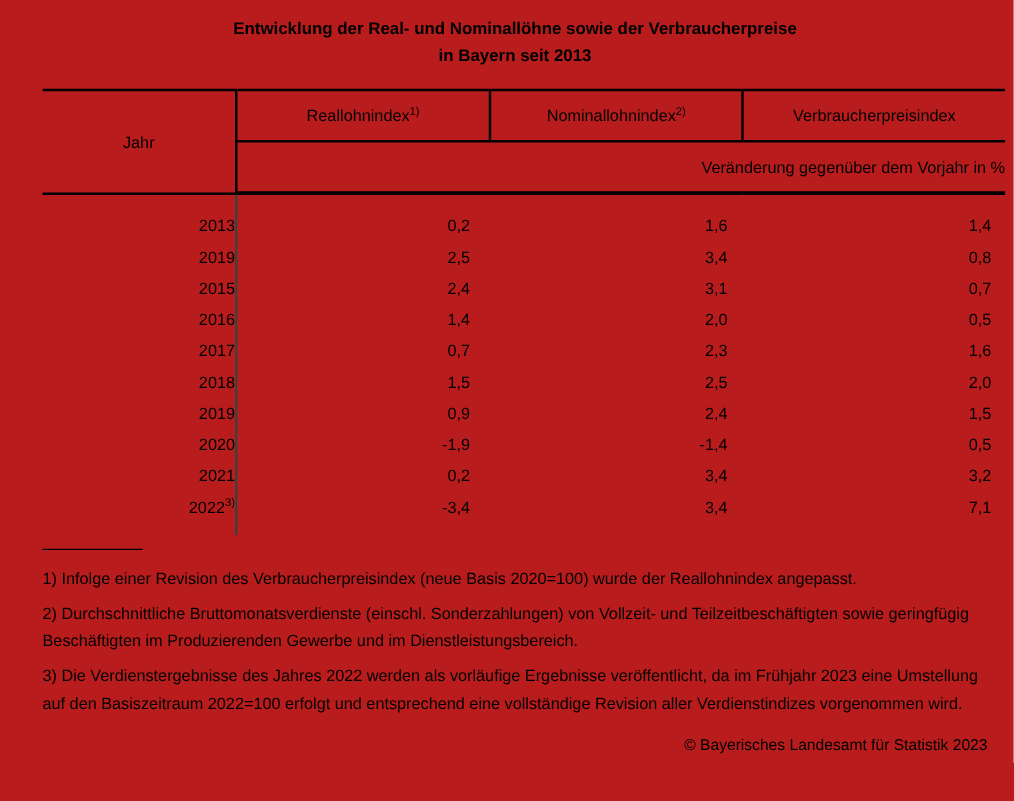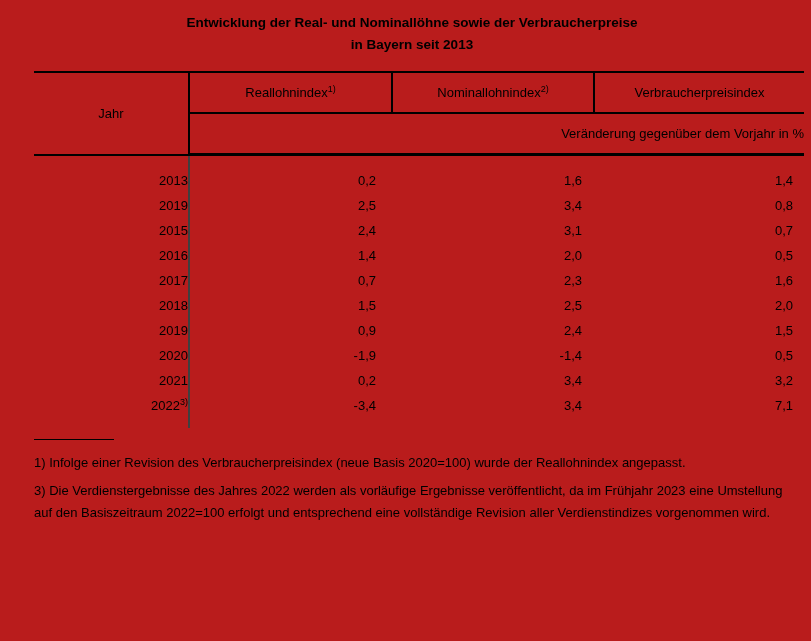--- a/index.html
+++ b/index.html
@@ -206,6 +206,7 @@
 
   <div class="footnotes">
     <p>1) Infolge einer Revision des Verbraucherpreisindex (neue Basis 2020=100) wurde der Reallohnindex angepasst.</p>
+    <p>2) Durchschnittliche Bruttomonatsverdienste (einschl. Sonderzahlungen) von Vollzeit- und Teilzeitbeschäftigten sowie geringfügig Beschäftigten im Produzierenden Gewerbe und im Dienstleistungsbereich.</p>
     <p>3) Die Verdienstergebnisse des Jahres 2022 werden als vorläufige Ergebnisse veröffentlicht, da im Frühjahr 2023 eine Umstellung auf den Basiszeitraum 2022=100 erfolgt und entsprechend eine vollständige Revision aller Verdienstindizes vorgenommen wird.</p>
   </div>
 

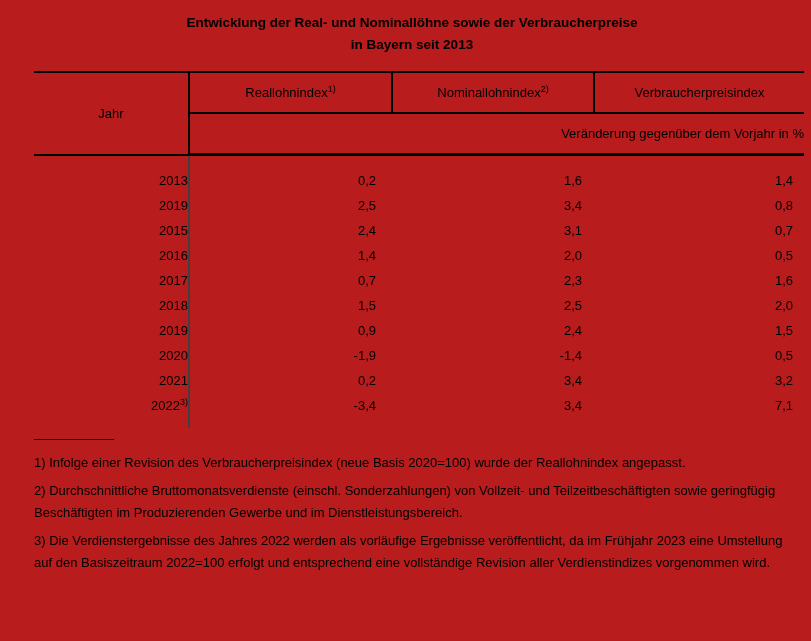--- a/index.html
+++ b/index.html
@@ -210,6 +210,7 @@
     <p>3) Die Verdienstergebnisse des Jahres 2022 werden als vorläufige Ergebnisse veröffentlicht, da im Frühjahr 2023 eine Umstellung auf den Basiszeitraum 2022=100 erfolgt und entsprechend eine vollständige Revision aller Verdienstindizes vorgenommen wird.</p>
   </div>
 
+  <div class="copyright">© Bayerisches Landesamt für Statistik 2023</div>
 
 </div>
 

